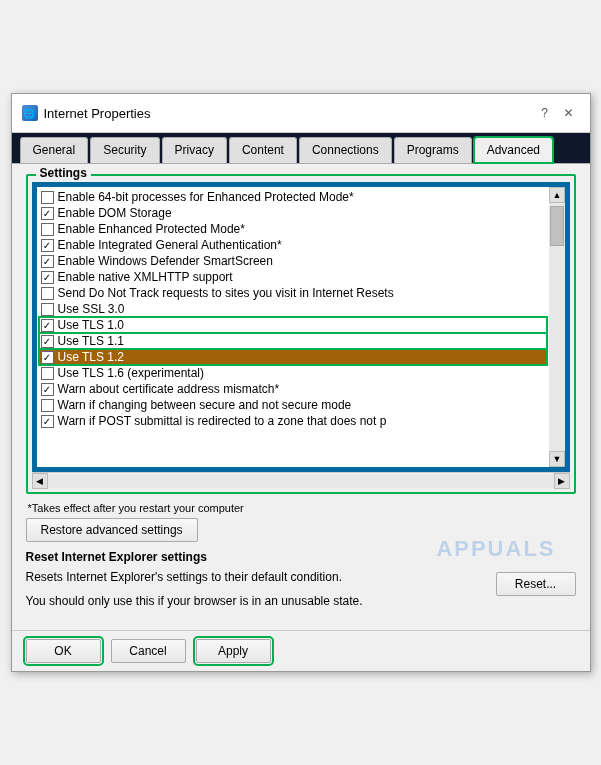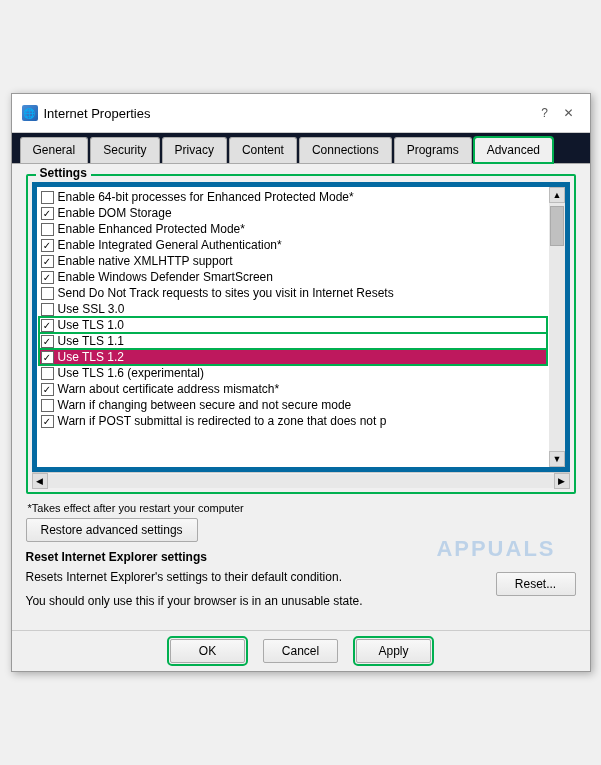--- a/index.html
+++ b/index.html
@@ -360,11 +360,11 @@
               </div>
               <div class="list-item">
                 <span class="checkbox checked"></span>
+                <span>Enable Windows Defender SmartScreen</span>
+              </div>
+              <div class="list-item">
+                <span class="checkbox checked"></span>
                 <span>Enable native XMLHTTP support</span>
-              </div>
-              <div class="list-item">
-                <span class="checkbox checked"></span>
-                <span>Enable Windows Defender SmartScreen</span>
               </div>
               <div class="list-item">
                 <span class="checkbox"></span>

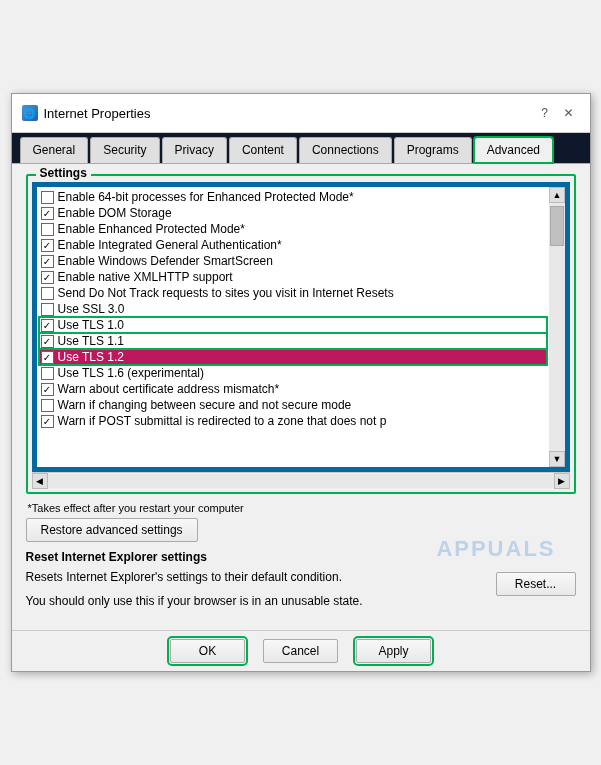--- a/index.html
+++ b/index.html
@@ -137,7 +137,7 @@
       gap: 4px;
     }
     .list-item.highlighted {
-      background: #be185d;
+      background: #a16207;
       color: white;
     }
     .list-item.outlined {

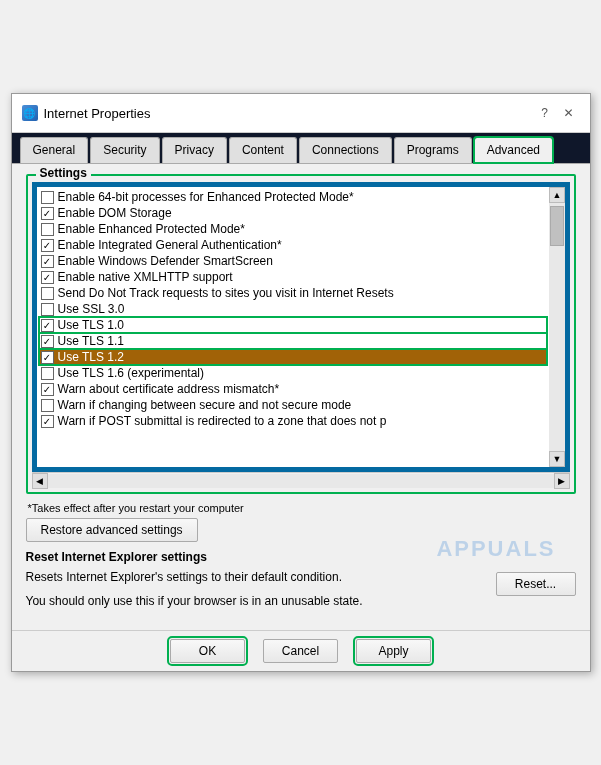--- a/index.html
+++ b/index.html
@@ -289,8 +289,8 @@
       border-top: 1px solid #ccc;
       padding: 8px 14px;
       display: flex;
-      justify-content: center;
-      gap: 18px;
+      justify-content: flex-start;
+      gap: 10px;
       background: #f0f0f0;
     }
     .bottom-bar .btn.ok-btn {

